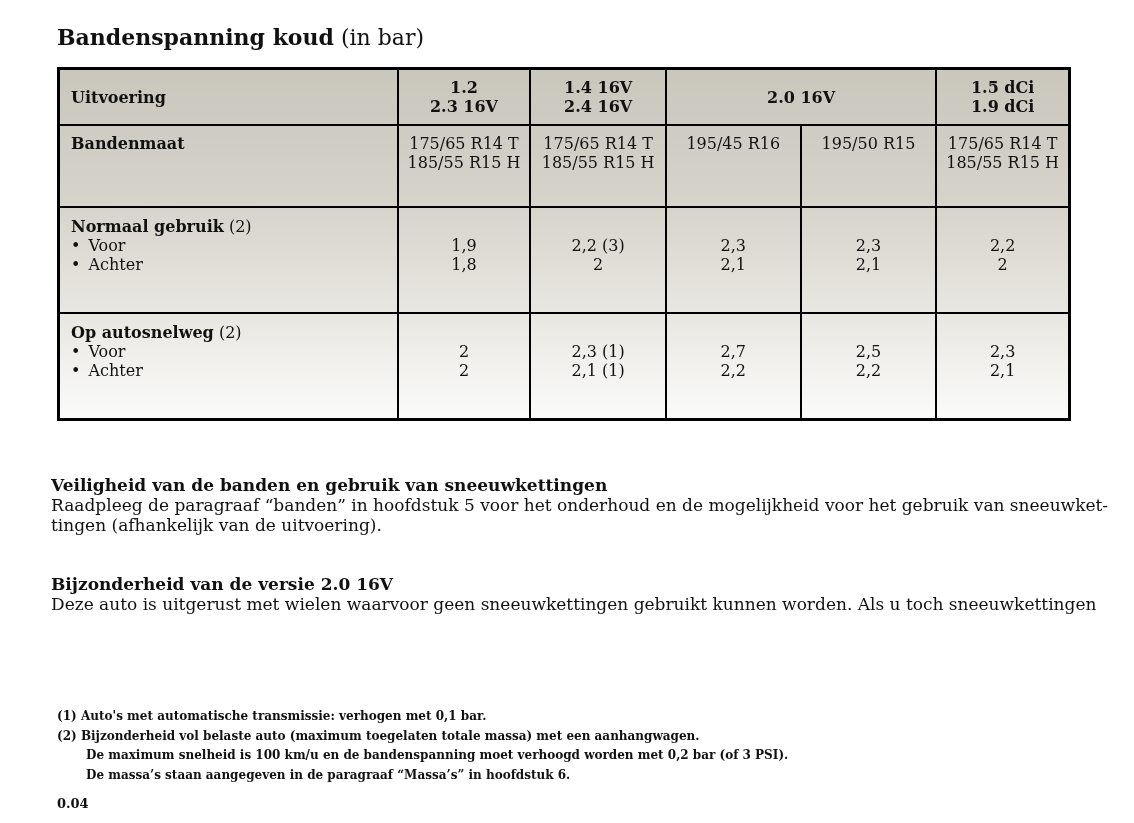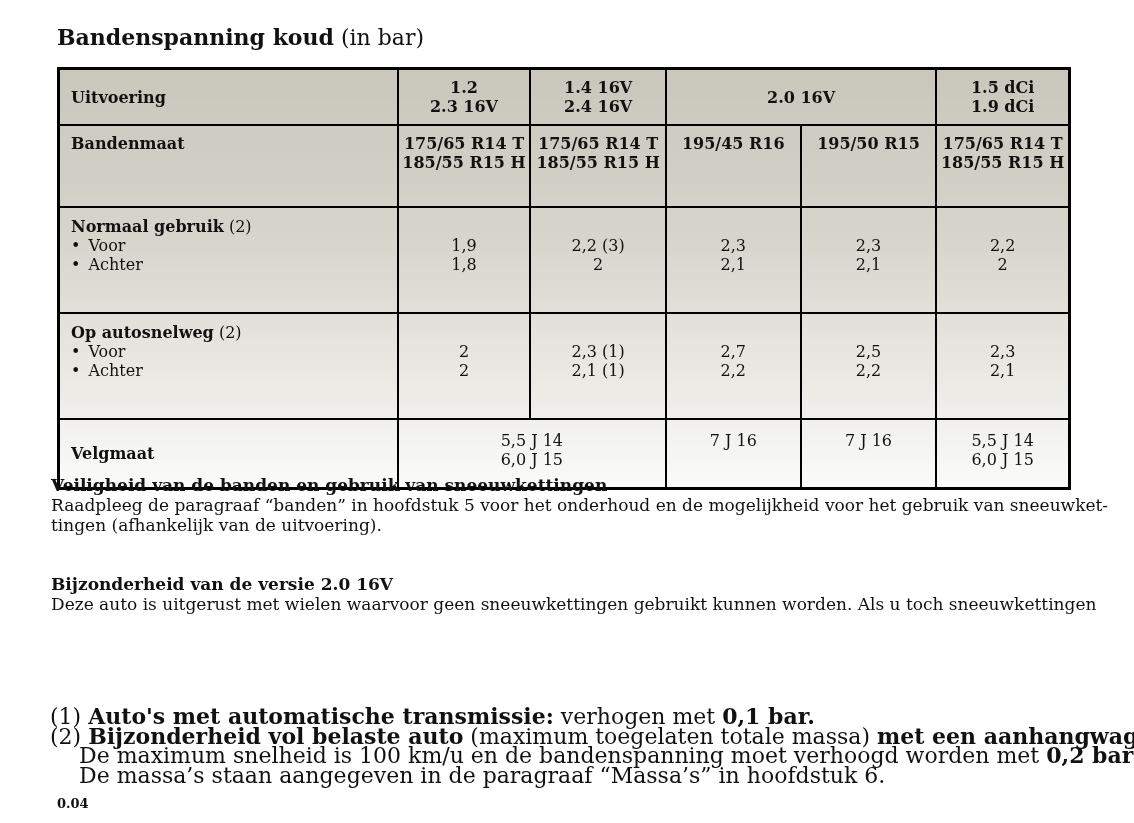--- a/index.html
+++ b/index.html
@@ -31,7 +31,7 @@
   tr.r-uitv td.lbl { vertical-align: middle; font-weight: bold; }
   tr.r-uitv td.c { font-weight: bold; vertical-align: middle; }
   tr.r-band td { height: 72px; padding-top: 8px !important; }
-  tr.r-band td.c { font-weight: bold; border-radius: 7px; }
+  tr.r-band td.c { font-weight: normal; border-radius: 7px; }
   tr.r-band td.lbl { font-weight: bold; }
   tr.r-norm td, tr.r-snel td { height: 76px; }
   tr.r-norm td.lbl, tr.r-snel td.lbl { padding-top: 9px !important; }

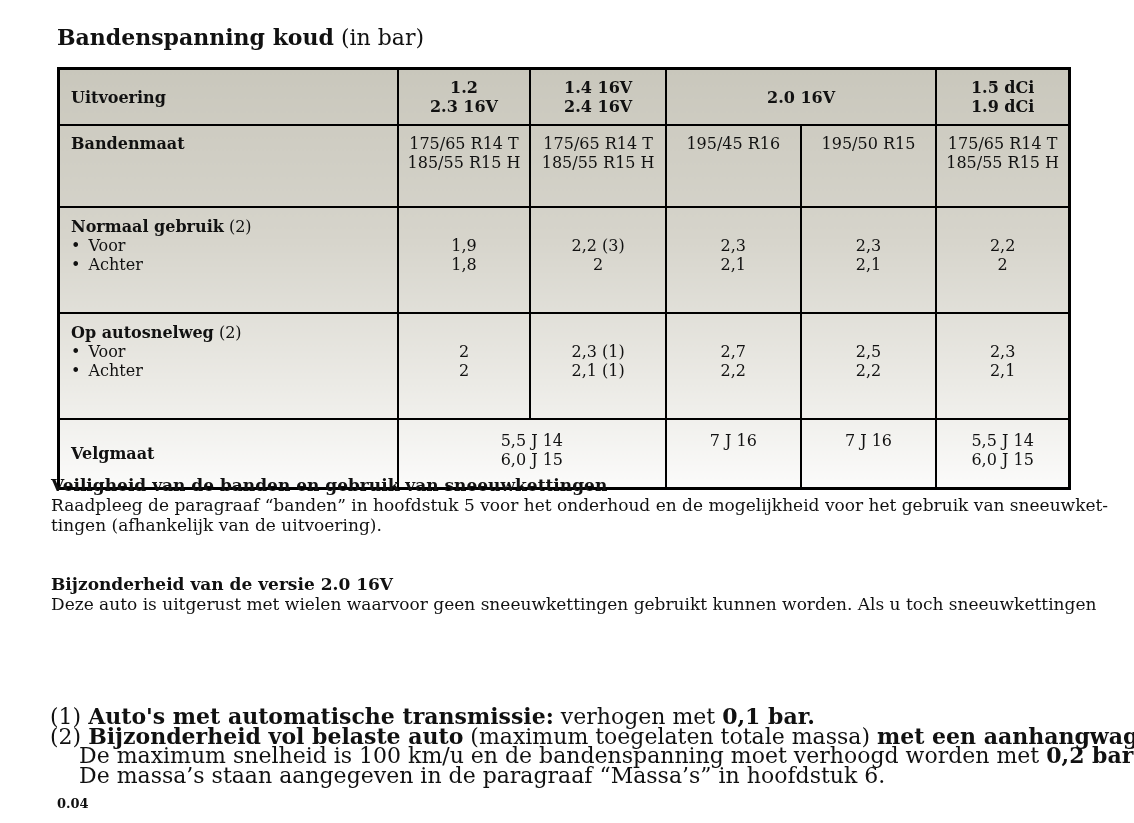--- a/index.html
+++ b/index.html
@@ -160,23 +160,6 @@
     </td>
   </tr>
 
-  <tr class="r-velg">
-    <td class="lbl">Velgmaat</td>
-    <td class="c" colspan="2">
-      <span class="line">5,5 J 14</span>
-      <span class="line">6,0 J 15</span>
-    </td>
-    <td class="c">
-      <span class="line">7 J 16</span>
-    </td>
-    <td class="c">
-      <span class="line">7 J 16</span>
-    </td>
-    <td class="c">
-      <span class="line">5,5 J 14</span>
-      <span class="line">6,0 J 15</span>
-    </td>
-  </tr>
 </tbody>
   </table>
 

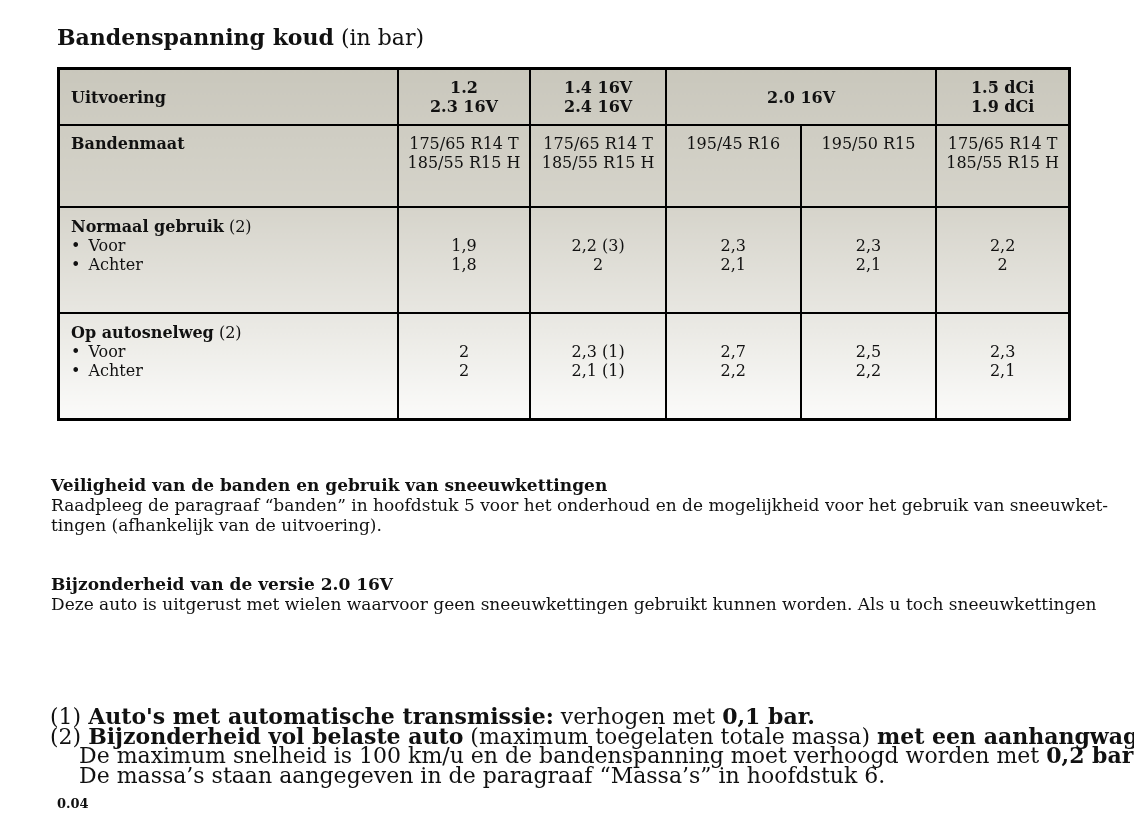--- a/index.html
+++ b/index.html
@@ -46,7 +46,7 @@
     font-size: 17px; line-height: 20px;
   }
   .section .h { font-weight: bold; display: block; }
-  .fn { position: absolute; left: 50px; font-size: 22px; line-height: 19.5px; width: 1016px; }
+  .fn { position: absolute; left: 57px; font-size: 12px; line-height: 19.5px; width: 1016px; font-weight: bold; }
   .fn .row { display: block; white-space: nowrap; }
   .fn .indent { padding-left: 29px; }
   .pagenum {

